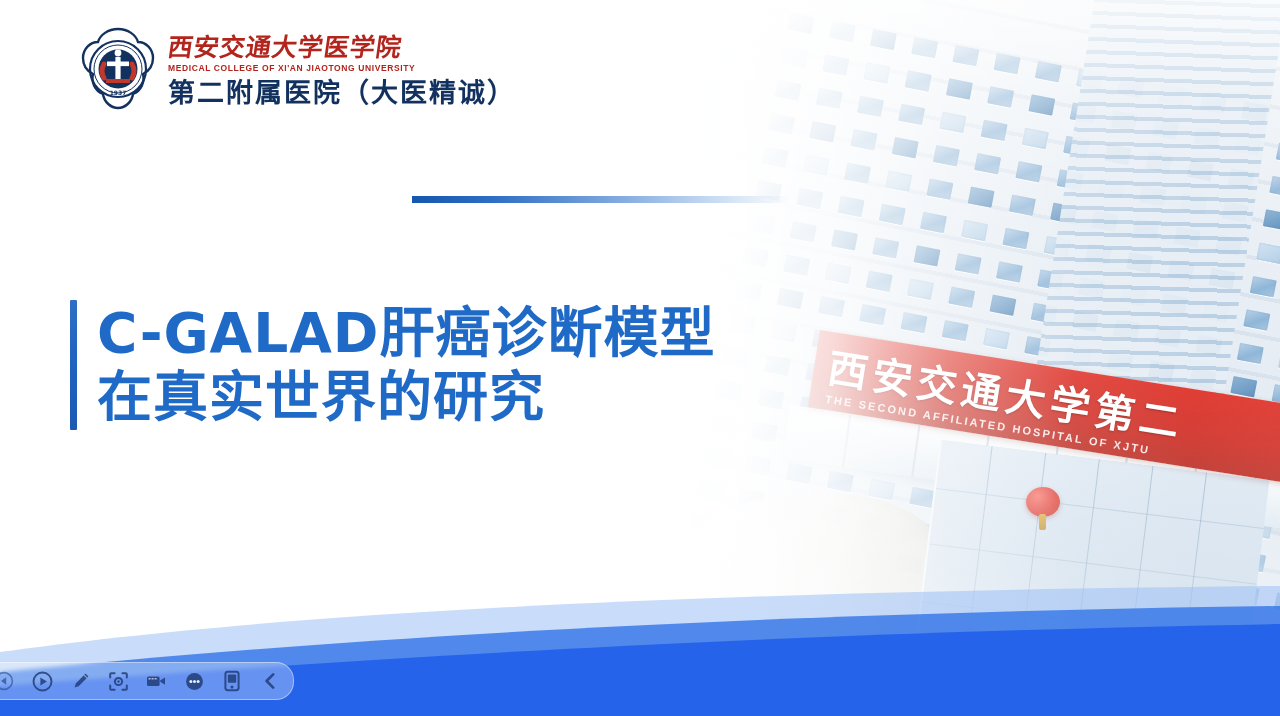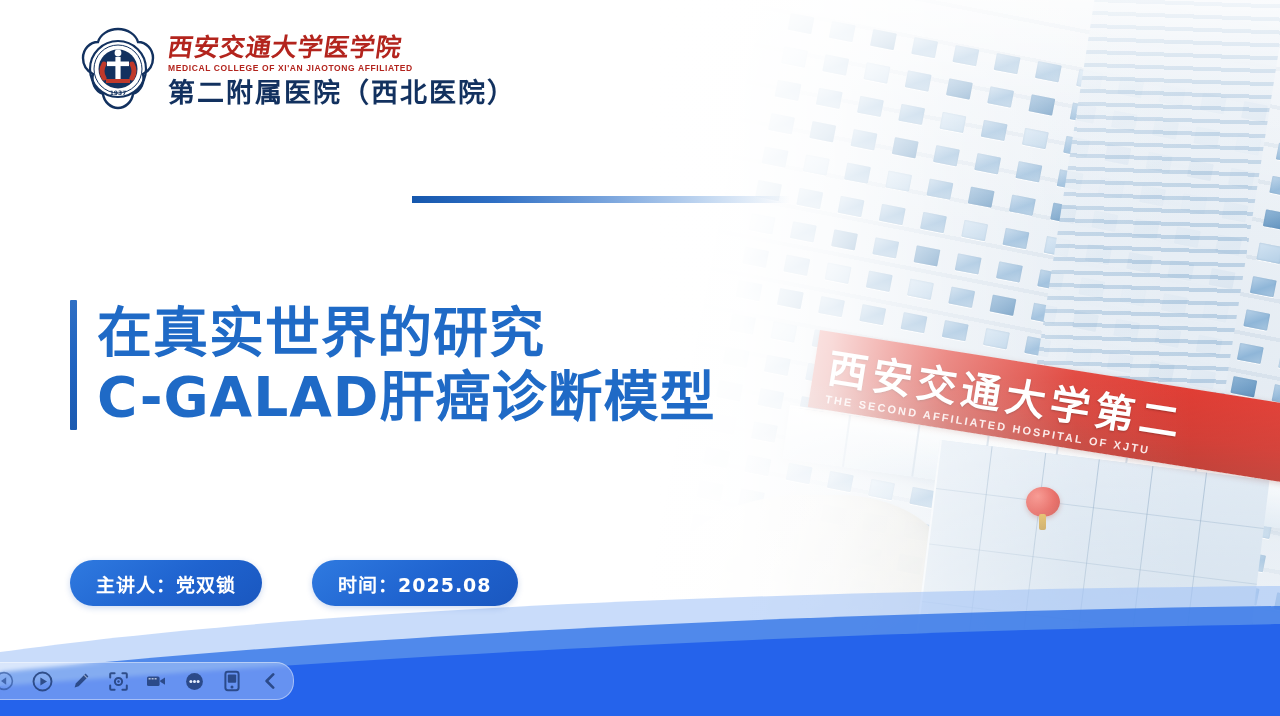--- a/index.html
+++ b/index.html
@@ -536,7 +536,7 @@
     </div>
     <div class="logo-text">
       <div class="logo-cn-top">西安交通大学医学院</div>
-      <div class="logo-en">MEDICAL COLLEGE OF XI'AN JIAOTONG AFFILIATED</div>
+      <div class="logo-en">MEDICAL COLLEGE OF XI'AN JIAOTONG UNIVERSITY</div>
       <div class="logo-cn-main">第二附属医院（西北医院）</div>
     </div>
   </div>

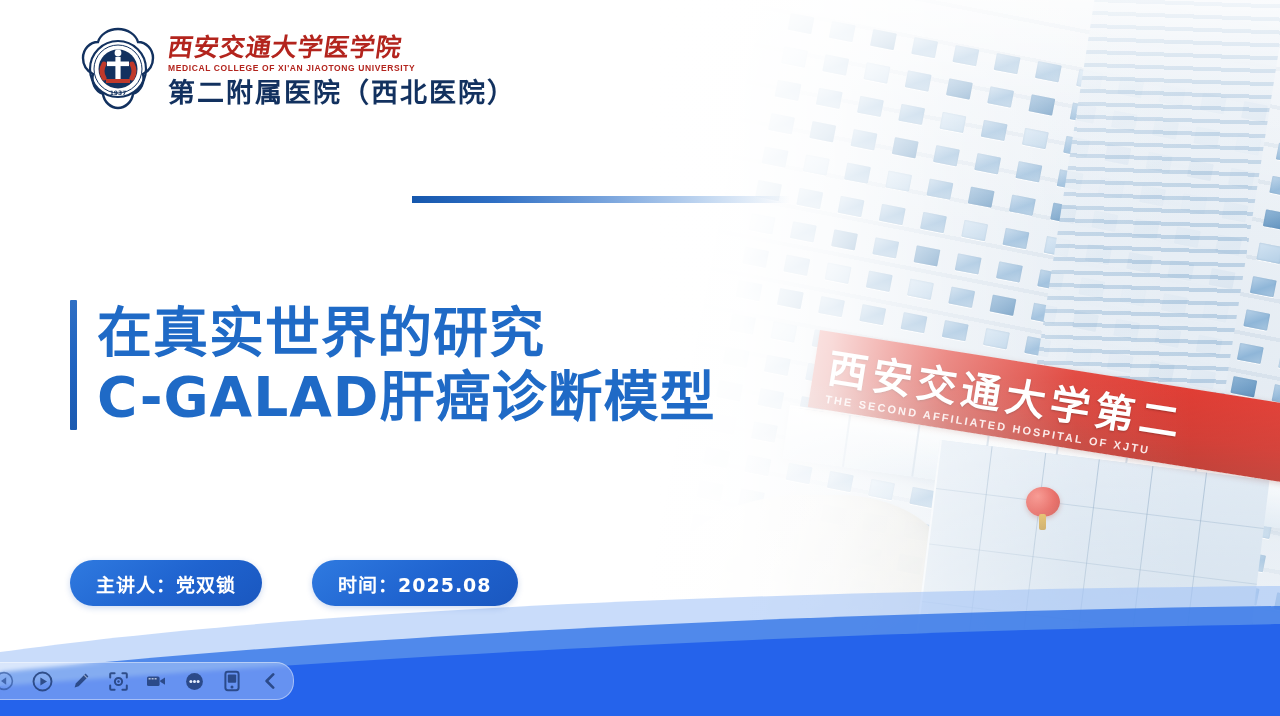--- a/index.html
+++ b/index.html
@@ -537,7 +537,7 @@
     <div class="logo-text">
       <div class="logo-cn-top">西安交通大学医学院</div>
       <div class="logo-en">MEDICAL COLLEGE OF XI'AN JIAOTONG UNIVERSITY</div>
-      <div class="logo-cn-main">第二附属医院（西北医院）</div>
+      <div class="logo-cn-main">第二附属医院（大医精诚）</div>
     </div>
   </div>
 

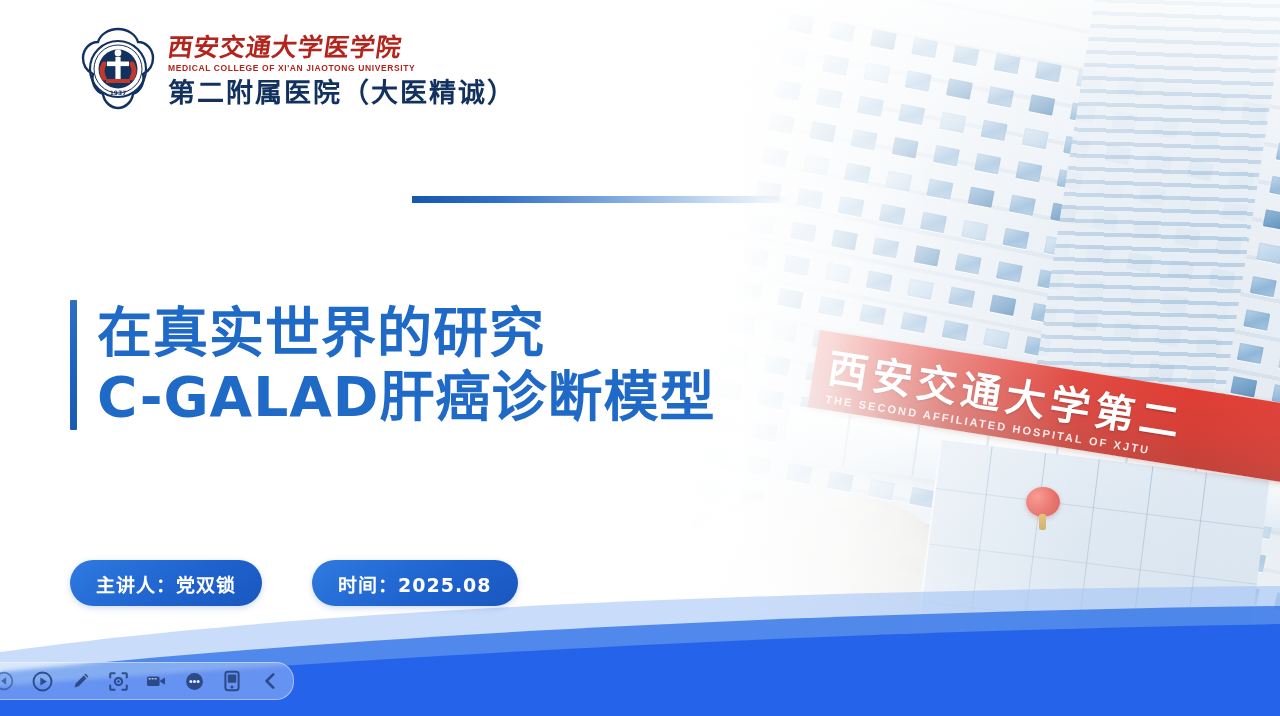--- a/index.html
+++ b/index.html
@@ -546,8 +546,8 @@
   <div class="title-block">
     <div class="accent-bar"></div>
     <div class="title-lines">
+      <div class="t-line">C-GALAD肝癌诊断模型</div>
       <div class="t-line">在真实世界的研究</div>
-      <div class="t-line">C-GALAD肝癌诊断模型</div>
     </div>
   </div>
 

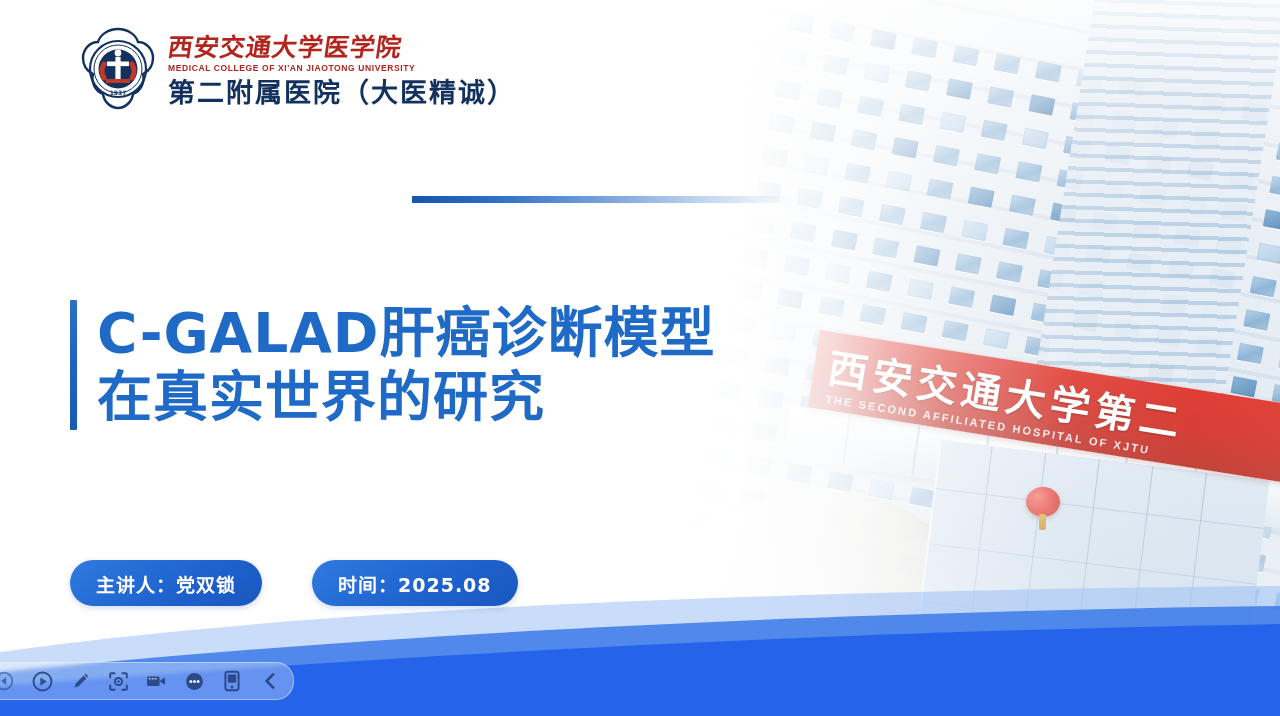--- a/index.html
+++ b/index.html
@@ -551,10 +551,6 @@
     </div>
   </div>
 
-  <div class="pills">
-    <div class="pill">主讲人：党双锁</div>
-    <div class="pill">时间：2025.08</div>
-  </div>
 
   <div class="toolbar">
 

